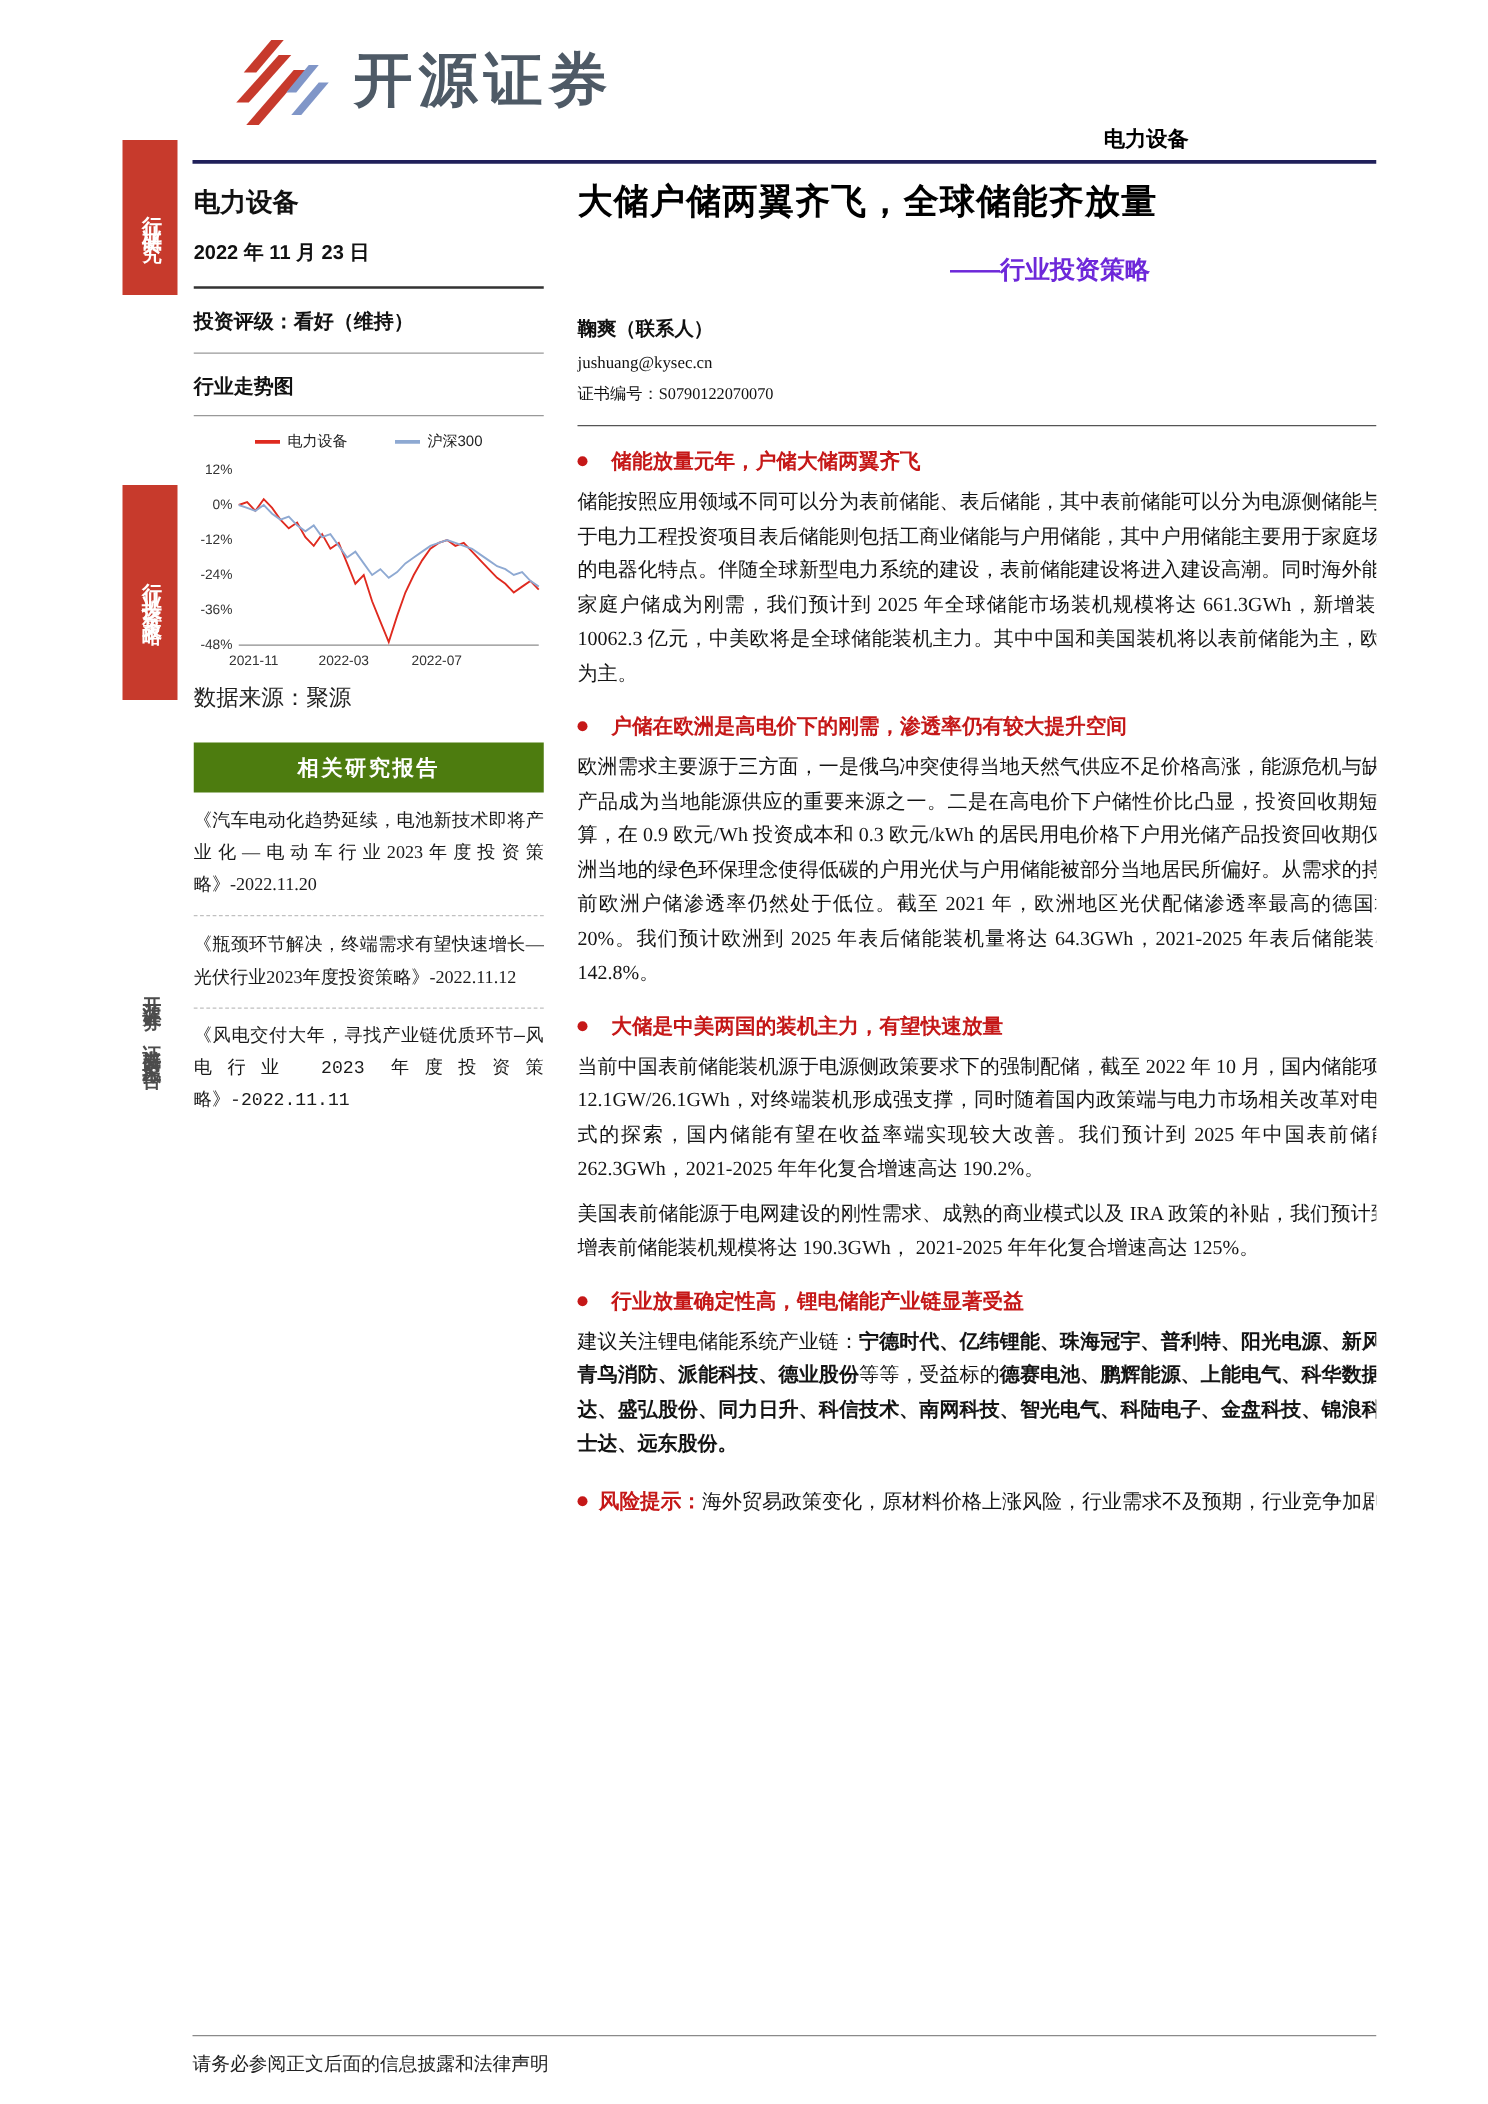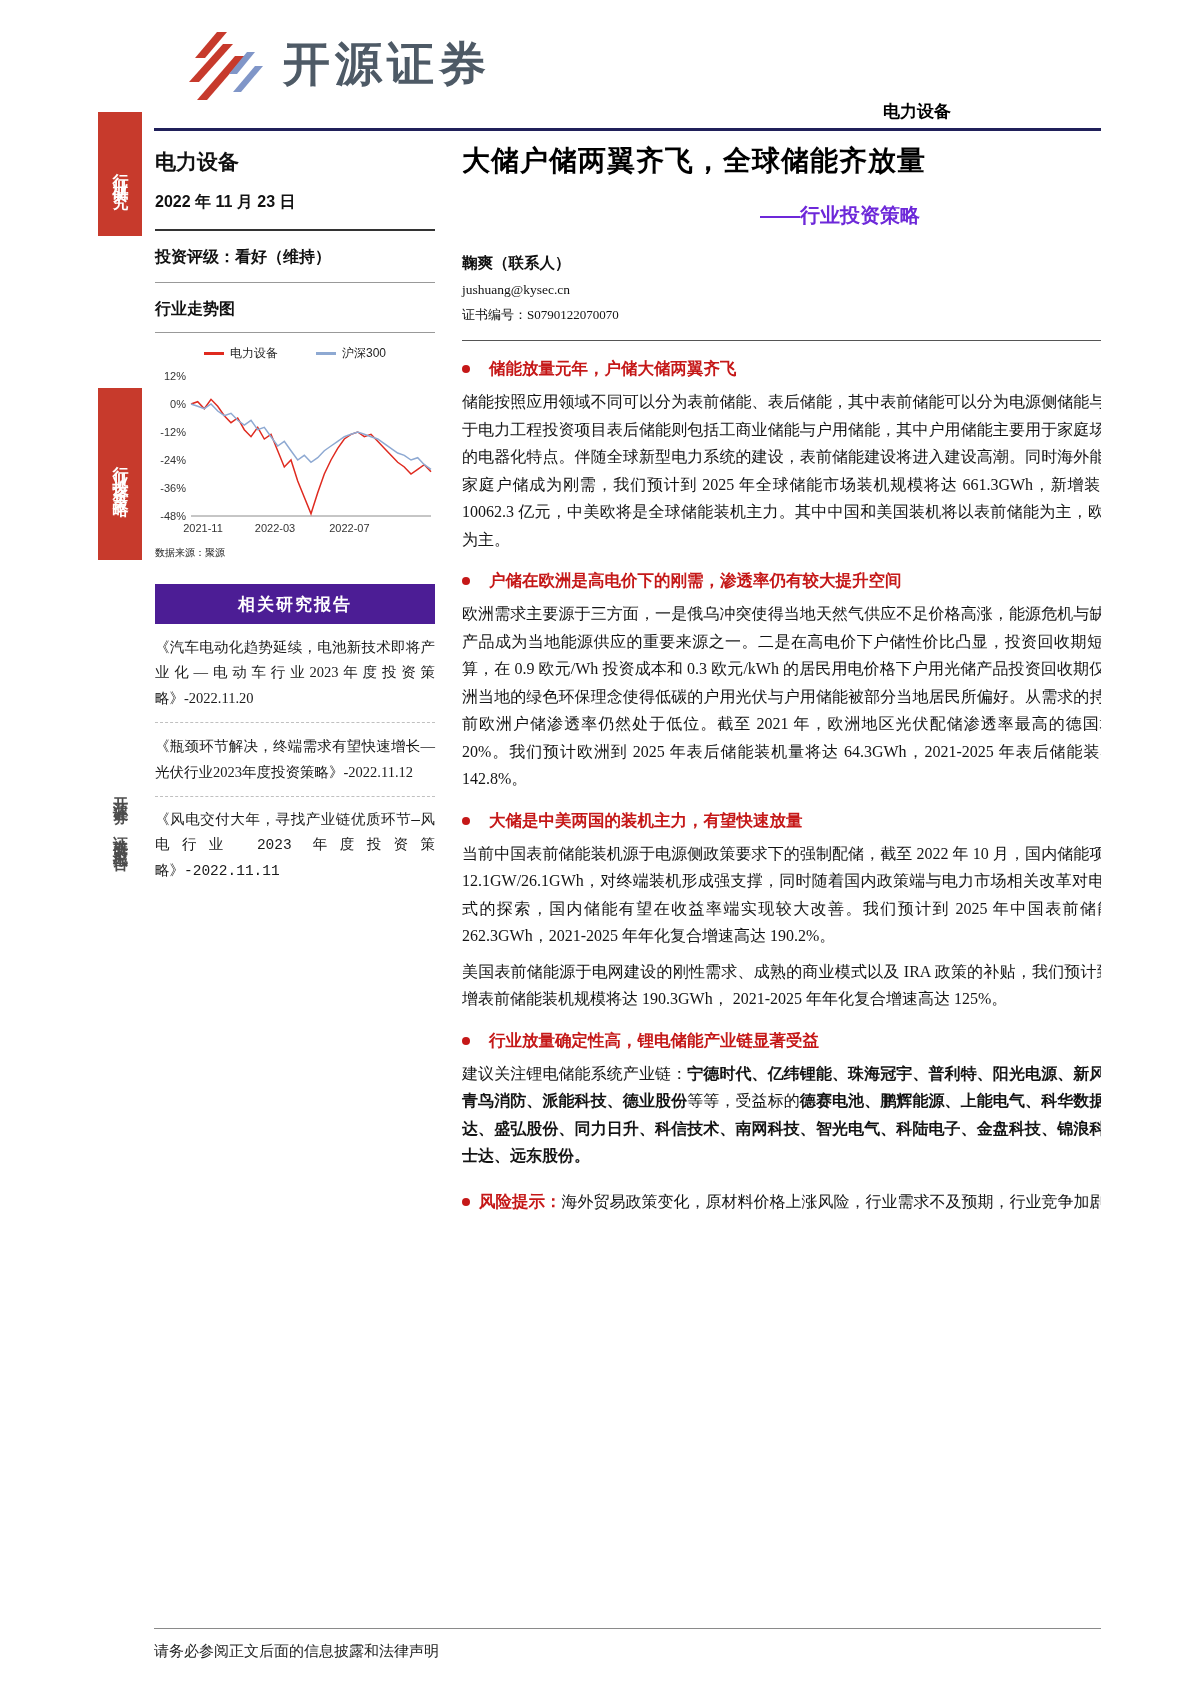--- a/index.html
+++ b/index.html
@@ -36,7 +36,7 @@
   .leg-item { display:flex; align-items:center; gap:6px; }
   .leg-swatch { display:inline-block; width:20px; height:2.5px; }
   .chart svg { display:block; margin-top:4px; font-family:"Liberation Sans",sans-serif; }
-  .source { font-size:10px; margin-top:8px; color:#222; }
+  .source { font-size:18px; margin-top:8px; color:#222; }
   .banner { margin-top:24px; height:40px; background:#4c1d95; color:#fff; font-size:17px; font-weight:700;
             display:flex; align-items:center; justify-content:center; letter-spacing:2px; }
   .report-item { font-family:"Liberation Serif","DejaVu Serif",serif; font-size:14.5px; line-height:1.75;

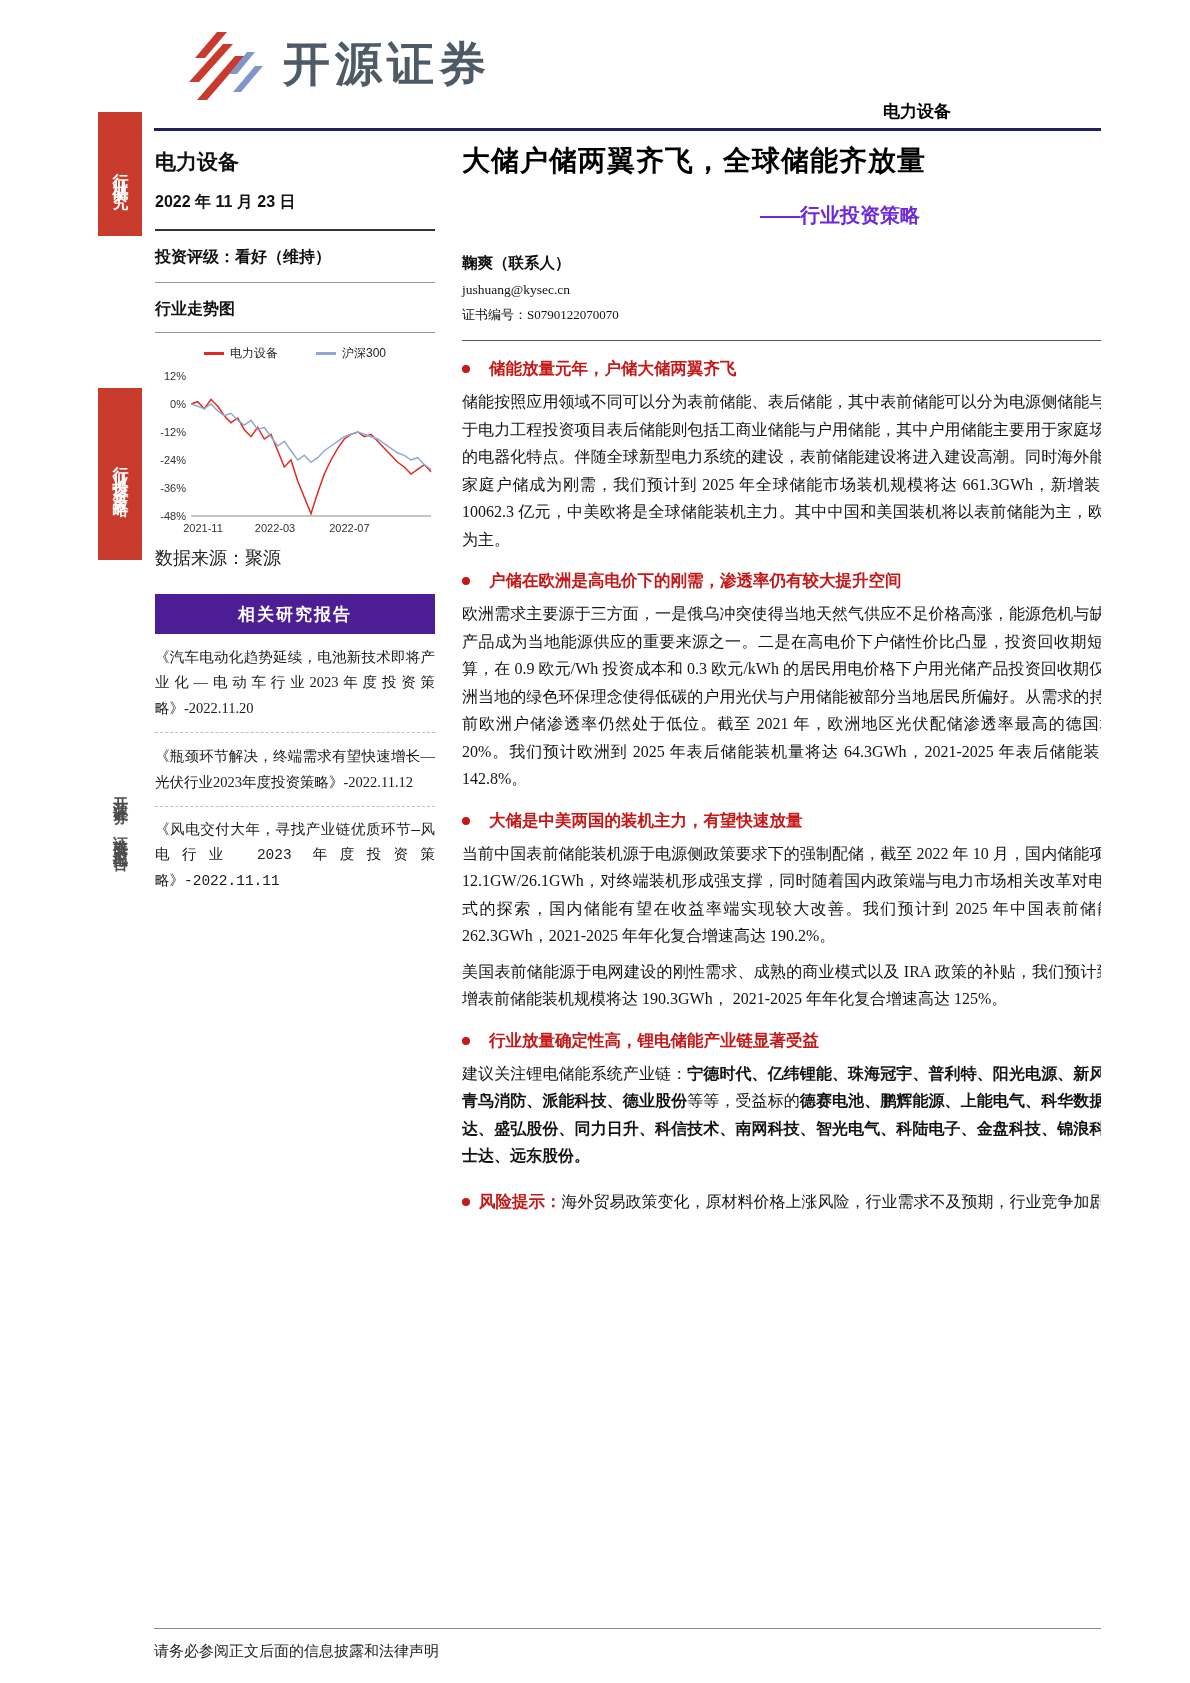--- a/index.html
+++ b/index.html
@@ -37,7 +37,7 @@
   .leg-swatch { display:inline-block; width:20px; height:2.5px; }
   .chart svg { display:block; margin-top:4px; font-family:"Liberation Sans",sans-serif; }
   .source { font-size:18px; margin-top:8px; color:#222; }
-  .banner { margin-top:24px; height:40px; background:#4c1d95; color:#fff; font-size:17px; font-weight:700;
+  .banner { margin-top:24px; height:40px; background:#4d7c0f; color:#fff; font-size:17px; font-weight:700;
             display:flex; align-items:center; justify-content:center; letter-spacing:2px; }
   .report-item { font-family:"Liberation Serif","DejaVu Serif",serif; font-size:14.5px; line-height:1.75;
                  color:#1a1a1a; padding:11px 0; border-bottom:1px dashed #c0c0c0; text-align:justify; }

